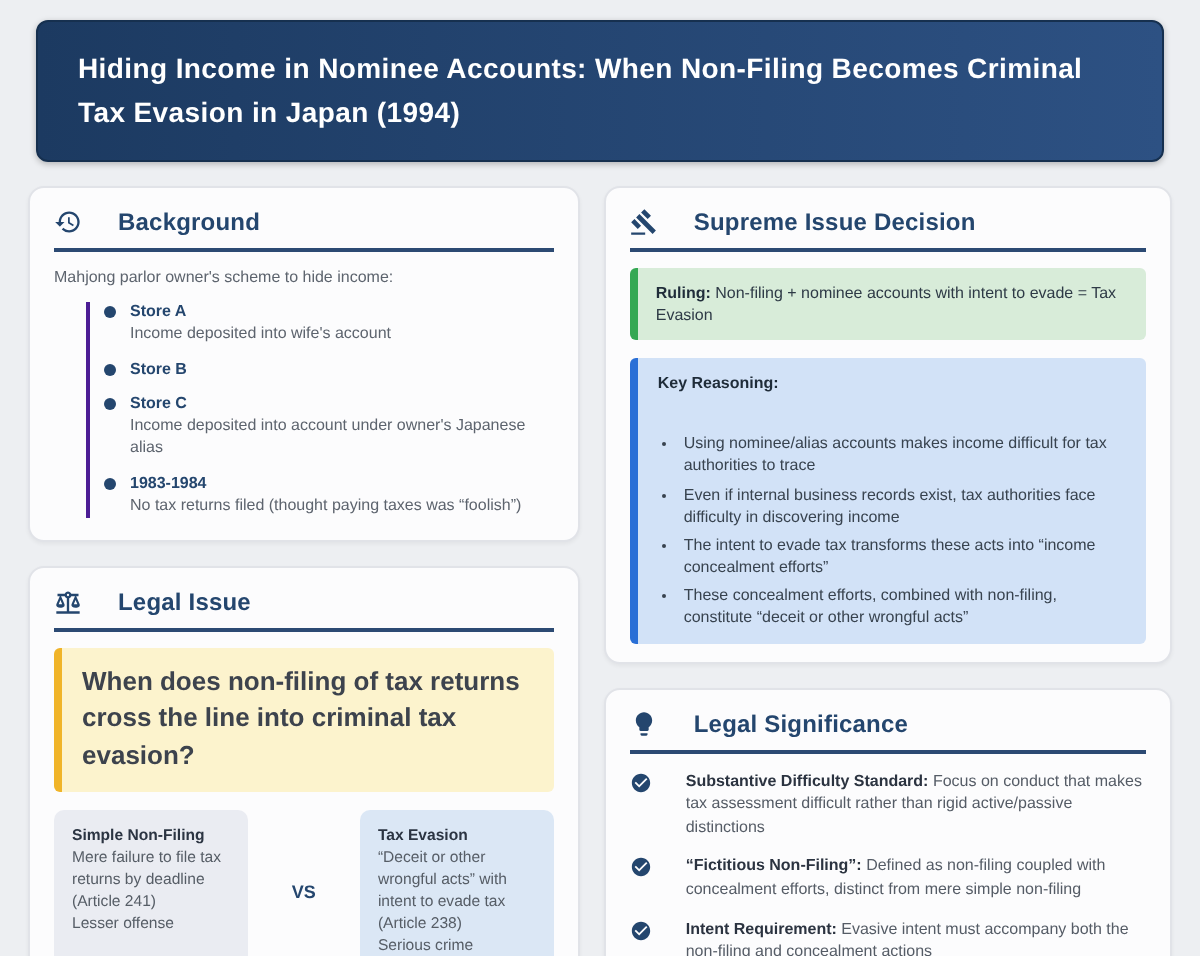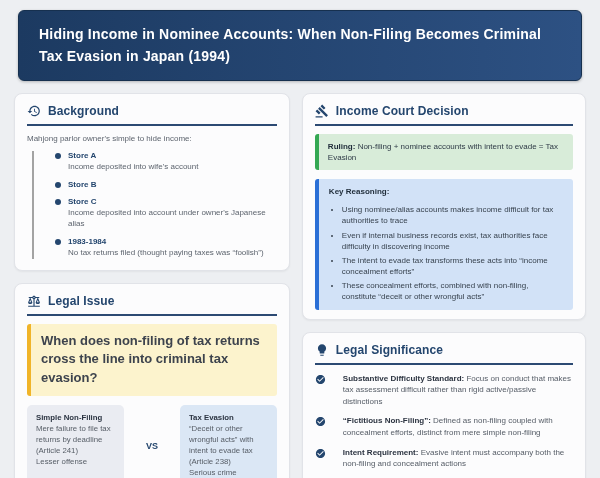--- a/index.html
+++ b/index.html
@@ -37,7 +37,7 @@
     box-shadow:0 1px 2px rgba(0,0,0,.05);
   }
   .card-head {
-    display:flex; align-items:center; gap:7px;
+    display:flex; align-items:center; gap:18px;
     border-bottom:2px solid #2c4a73;
     padding-bottom:6px; margin-bottom:8px;
   }

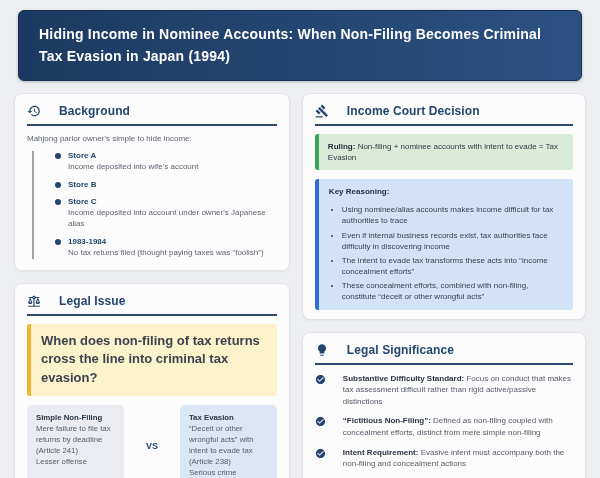--- a/index.html
+++ b/index.html
@@ -179,7 +179,7 @@
                 <path d="M1 21h12v2H1v-2zM5.24 8.07l2.83-2.83 14.14 14.14-2.83 2.83L5.24 8.07zM12.32 1l5.66 5.66-2.83 2.83-5.66-5.66L12.32 1zM3.83 9.48l5.66 5.66-2.83 2.83L1 12.31l2.83-2.83z"></path>
               </svg>
           </span>
-          <h2>Income Court Decision</h2>
+          <h2>Supreme Issue Decision</h2>
         </div>
         <div class="ruling-box">
           <b>Ruling:</b><span> Non-filing + nominee accounts with intent to evade = Tax Evasion</span>

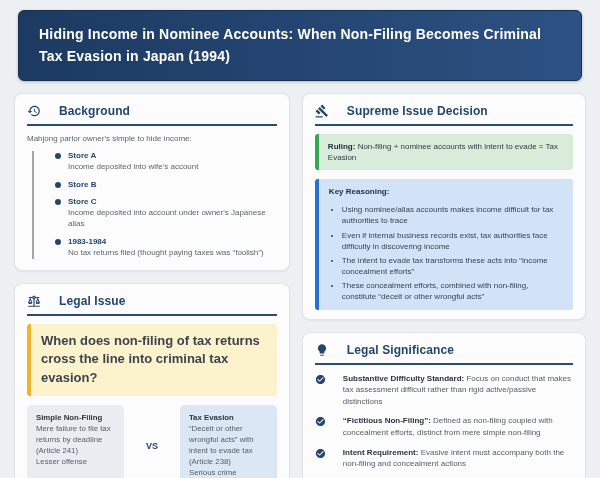--- a/index.html
+++ b/index.html
@@ -117,7 +117,7 @@
           </span>
           <h2>Background</h2>
         </div>
-        <p class="intro">Mahjong parlor owner's simple to hide income:</p>
+        <p class="intro">Mahjong parlor owner's scheme to hide income:</p>
         <div class="timeline">
           <div class="t-item">
             <span class="t-dot"></span>

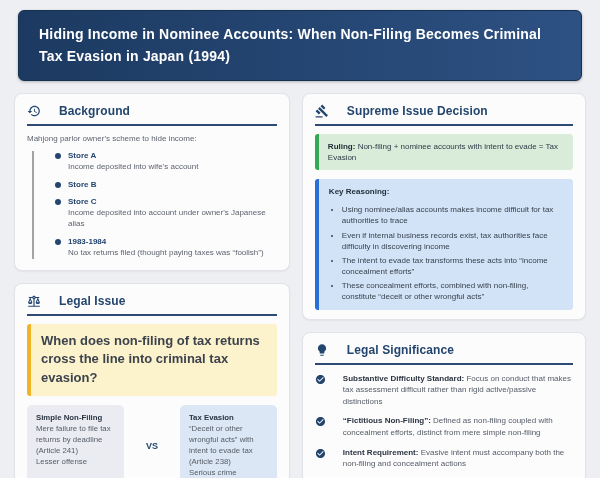--- a/index.html
+++ b/index.html
@@ -47,7 +47,7 @@
 
   
   .intro { font-size:8px; color:#5d646e; margin-bottom:8px; }
-  .timeline { border-left:2px solid #a3a3a3; margin-left:5px; padding-left:16px; }
+  .timeline { border-left:2px solid #4c1d95; margin-left:16px; padding-left:2px; }
   .t-item { position:relative; padding-left:18px; margin-bottom:8px; }
   .t-item:last-child { margin-bottom:2px; }
   .t-dot {

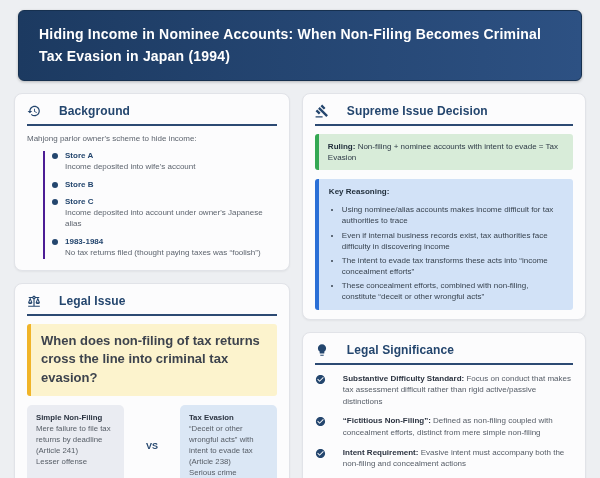--- a/index.html
+++ b/index.html
@@ -68,7 +68,7 @@
     background:#d2e2f7; border-left:4px solid #2a6fd6; border-radius:3px;
     padding:8px 10px 7px;
   }
-  .reasoning-box b { font-size:8px; color:#1f2c39; display:block; margin-bottom:8px; }
+  .reasoning-box b { font-size:8px; color:#1f2c39; display:block; margin-bottom:20px; }
   .reasoning-box ul { margin:0 0 0 13px; }
   .reasoning-box li { font-size:8px; color:#38434f; line-height:1.4; margin-bottom:3px; }
   .reasoning-box li:last-child { margin-bottom:0; }

